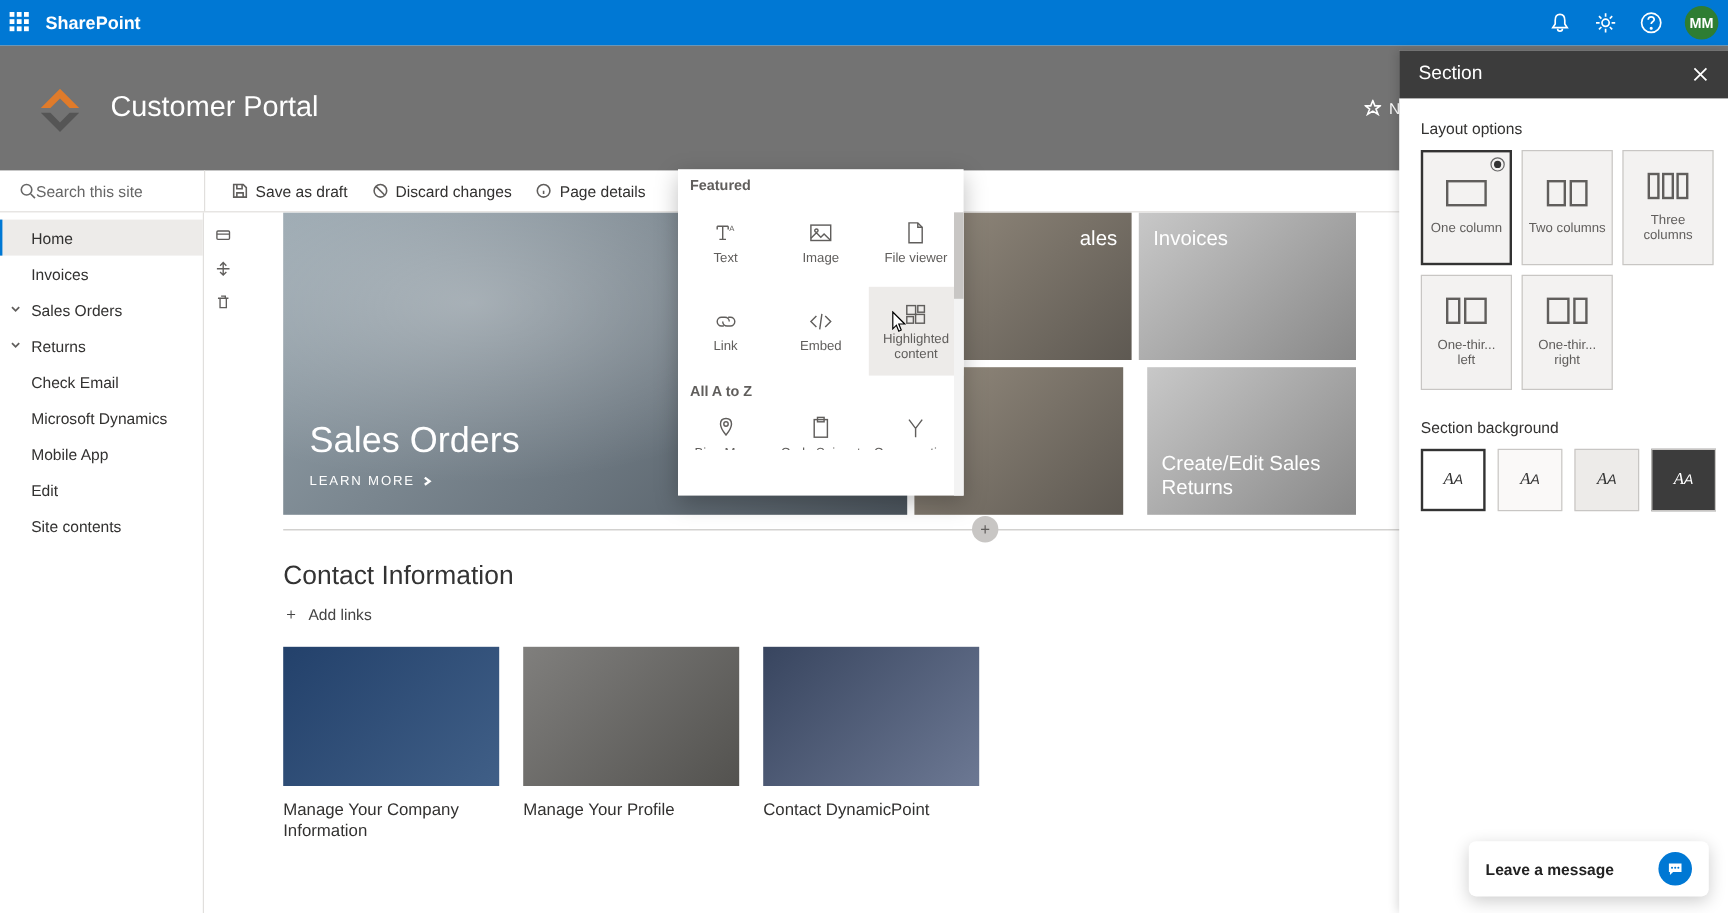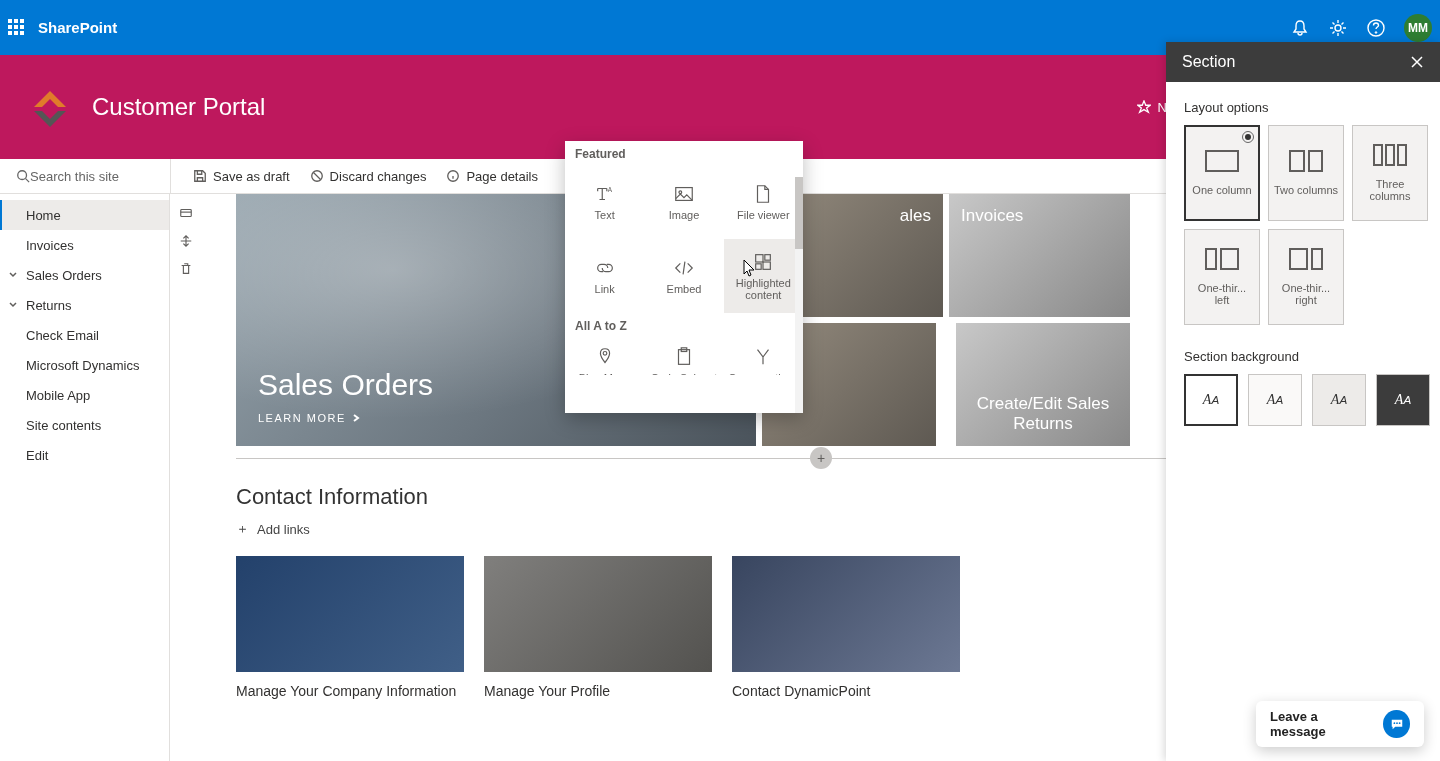--- a/index.html
+++ b/index.html
@@ -7,7 +7,7 @@
   body { position: relative; }
 
   
-  .suite-bar { height: 55px; background: #0078d4; color: #fff; display: flex; align-items: center; padding: 0 8px; }
+  .suite-bar { height: 38px; background: #0078d4; color: #fff; display: flex; align-items: center; padding: 0 8px; }
   .suite-left { display: flex; align-items: center; gap: 12px; }
   .waffle { width: 18px; height: 18px; display: grid; grid-template-columns: repeat(3,4px); grid-template-rows: repeat(3,4px); gap: 2px; cursor: pointer; }
   .waffle span { background: #fff; width: 4px; height: 4px; }

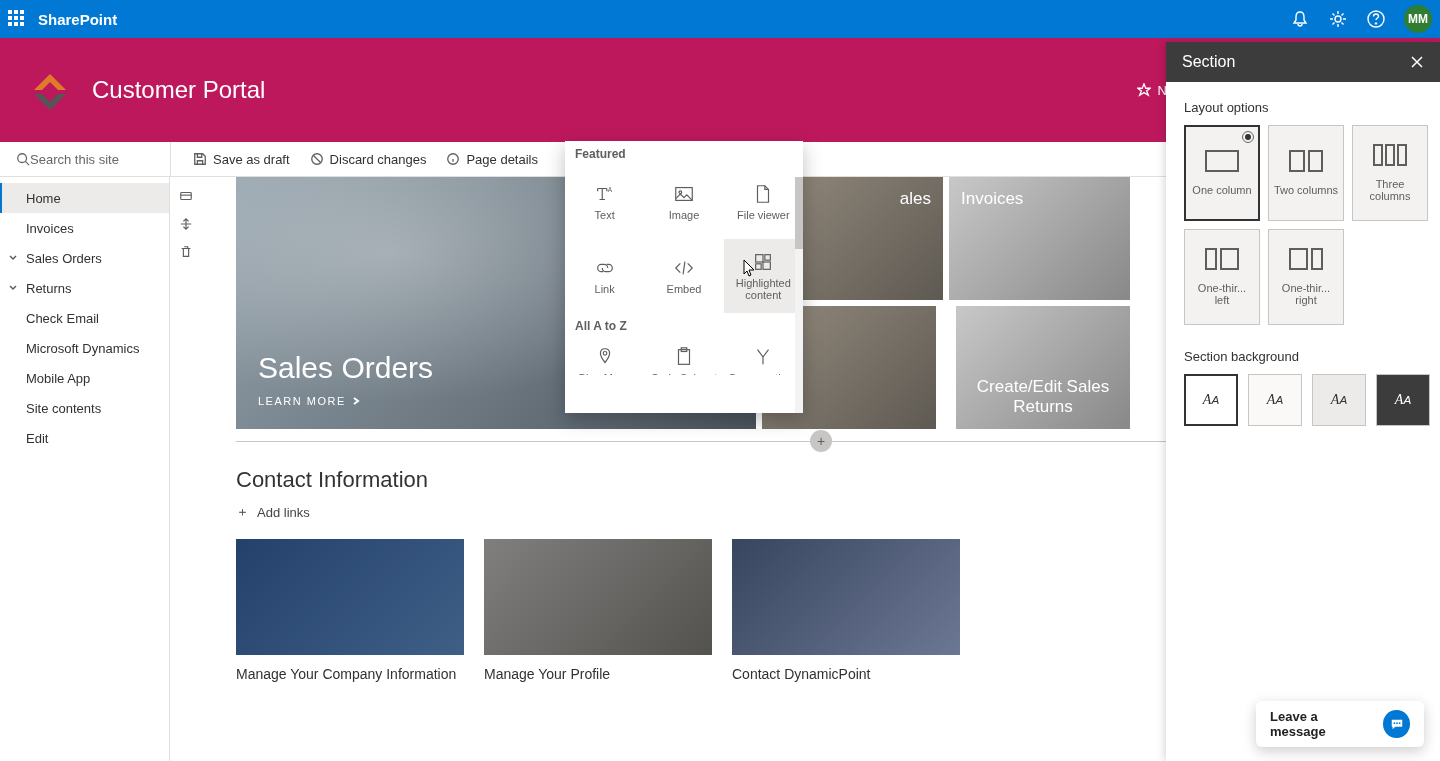--- a/index.html
+++ b/index.html
@@ -17,7 +17,7 @@
   .avatar { width: 28px; height: 28px; border-radius: 50%; background: #2e7d32; color: #fff; font-size: 12px; font-weight: 600; display: flex; align-items: center; justify-content: center; cursor: pointer; }
 
   
-  .site-header { height: 104px; background: #be185d; color: #fff; display: flex; align-items: center; padding: 0 28px; }
+  .site-header { height: 104px; background: #737373; color: #fff; display: flex; align-items: center; padding: 0 28px; }
   .site-logo { width: 44px; height: 44px; margin-right: 20px; display: flex; align-items: center; justify-content: center; }
   .site-logo svg { width: 44px; height: 44px; }
   .site-title { font-size: 24px; font-weight: 400; }

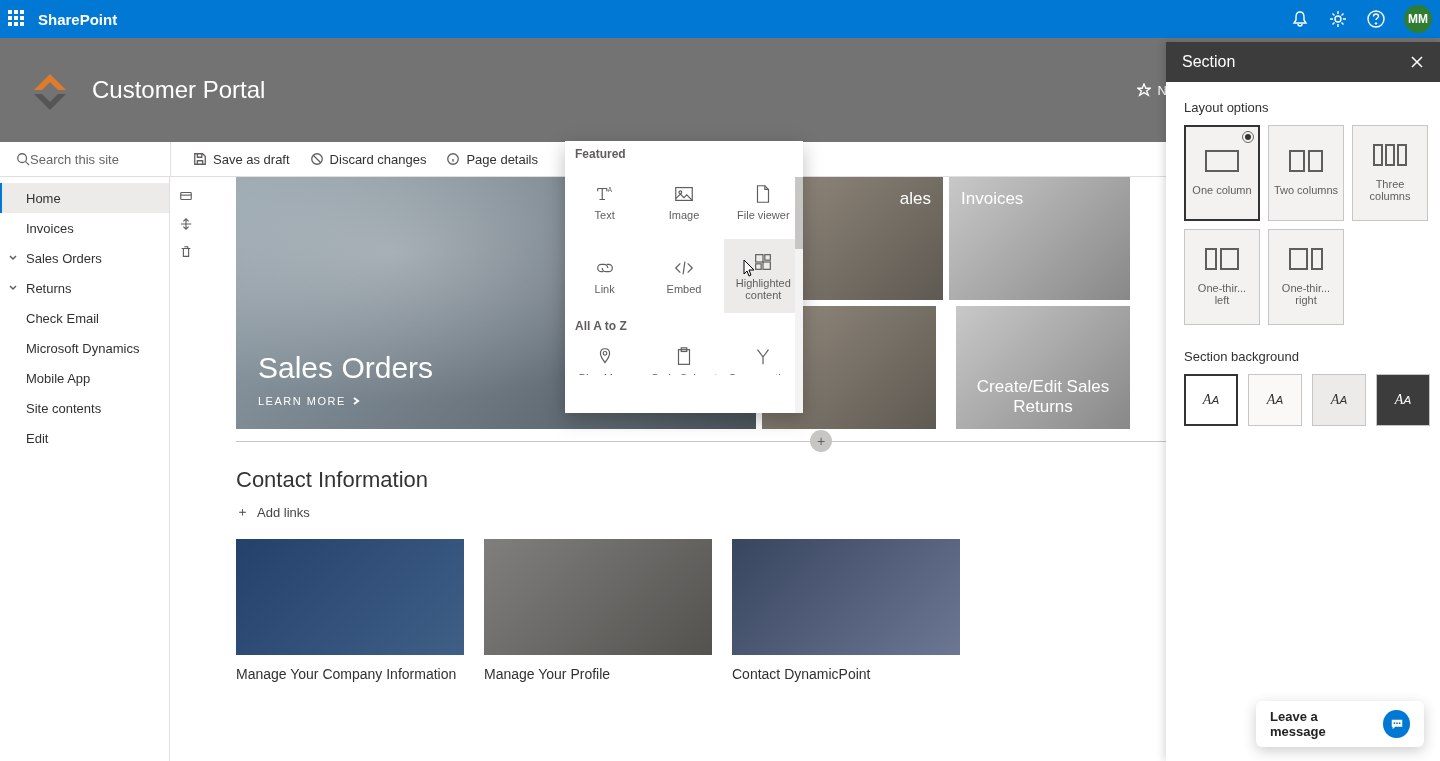--- a/index.html
+++ b/index.html
@@ -311,7 +311,7 @@
               <span>Invoices</span>
             </div>
         </div>
-        <div style="display:flex; gap:20px; flex:1;text-align:center;">
+        <div style="display:flex; gap:20px; flex:1;">
           <div class="hero-tile tile-a"></div>
           <div class="hero-tile tile-b tile-bottom">
               <span>Create/Edit Sales Returns</span>

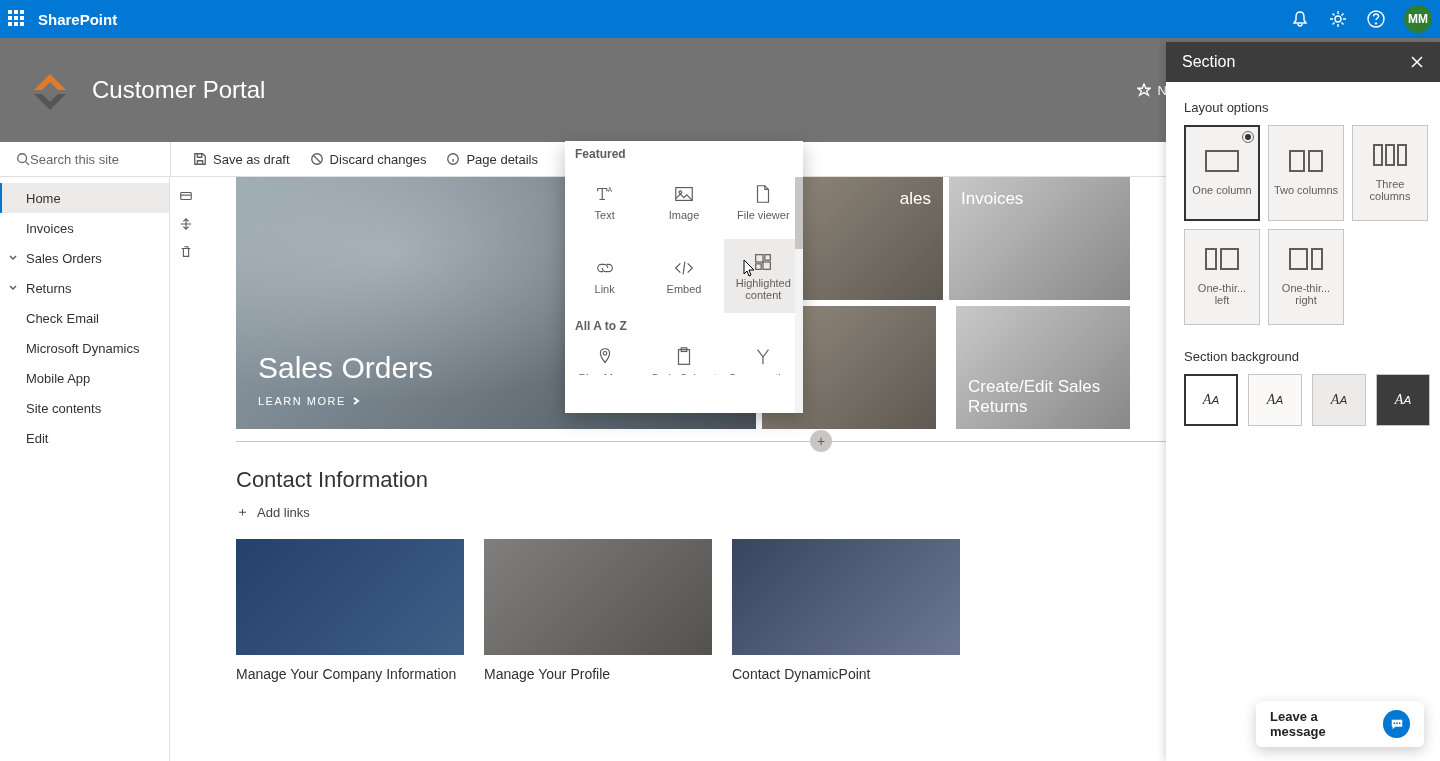--- a/index.html
+++ b/index.html
@@ -270,10 +270,10 @@
         <span>Mobile App</span>
       </div>
     <div class="leftnav-item">
+        <span>Edit</span>
+      </div>
+    <div class="leftnav-item">
         <span>Site contents</span>
-      </div>
-    <div class="leftnav-item">
-        <span>Edit</span>
       </div>
   </div>
 

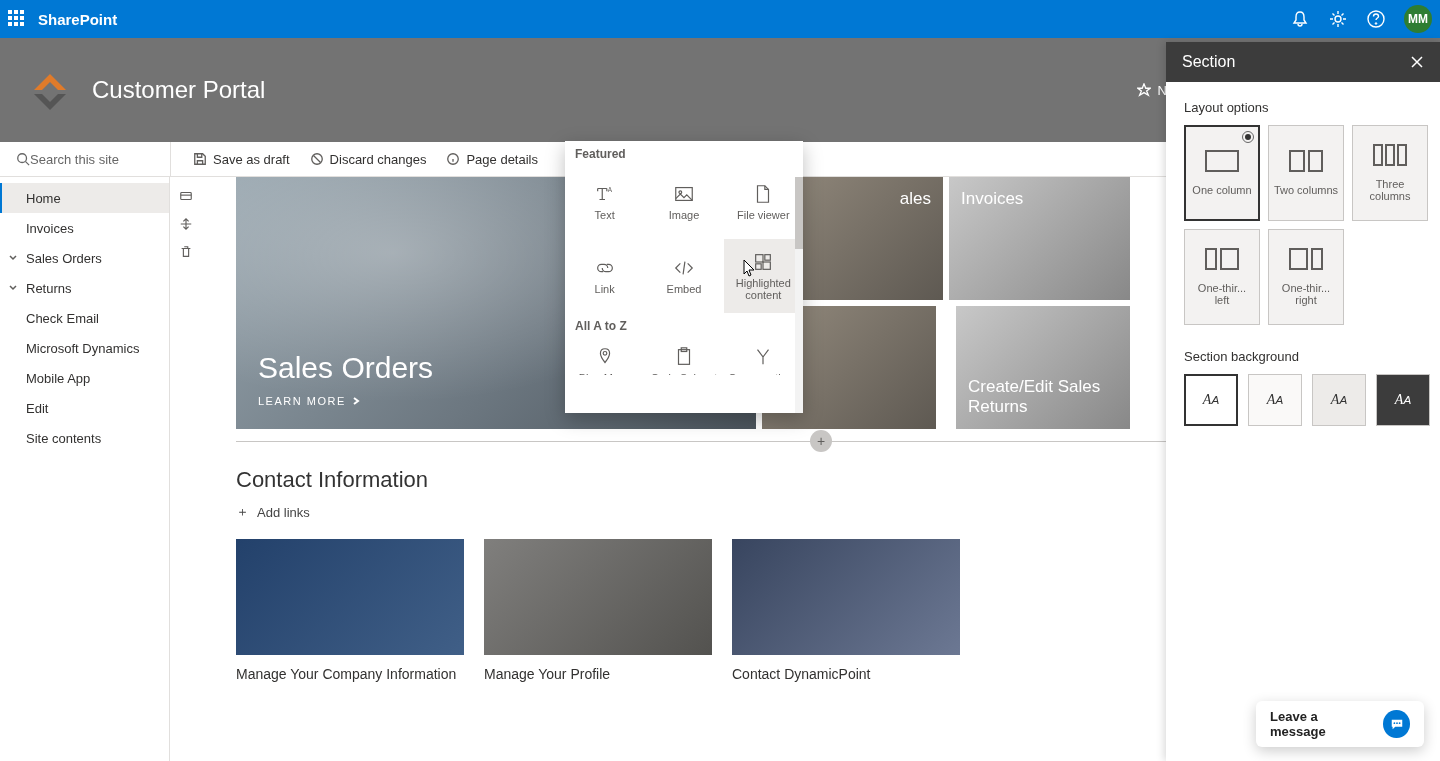--- a/index.html
+++ b/index.html
@@ -67,7 +67,7 @@
   .contact-title { font-size: 22px; color: #333; font-weight: 400; margin-top: 14px; }
   .add-links { display:flex; align-items:center; gap:8px; font-size:13px; color:#444; margin-top:10px; cursor:pointer; }
   .contact-cards { display:flex; gap:20px; margin-top:18px; }
-  .card { width: 228px; cursor:pointer; }
+  .card { width: 180px; cursor:pointer; }
   .card-img { height: 116px; background: #556; }
   .c1 { background: linear-gradient(135deg,#23416b,#405f87); }
   .c2 { background: linear-gradient(135deg,#807f7d,#53524f); }

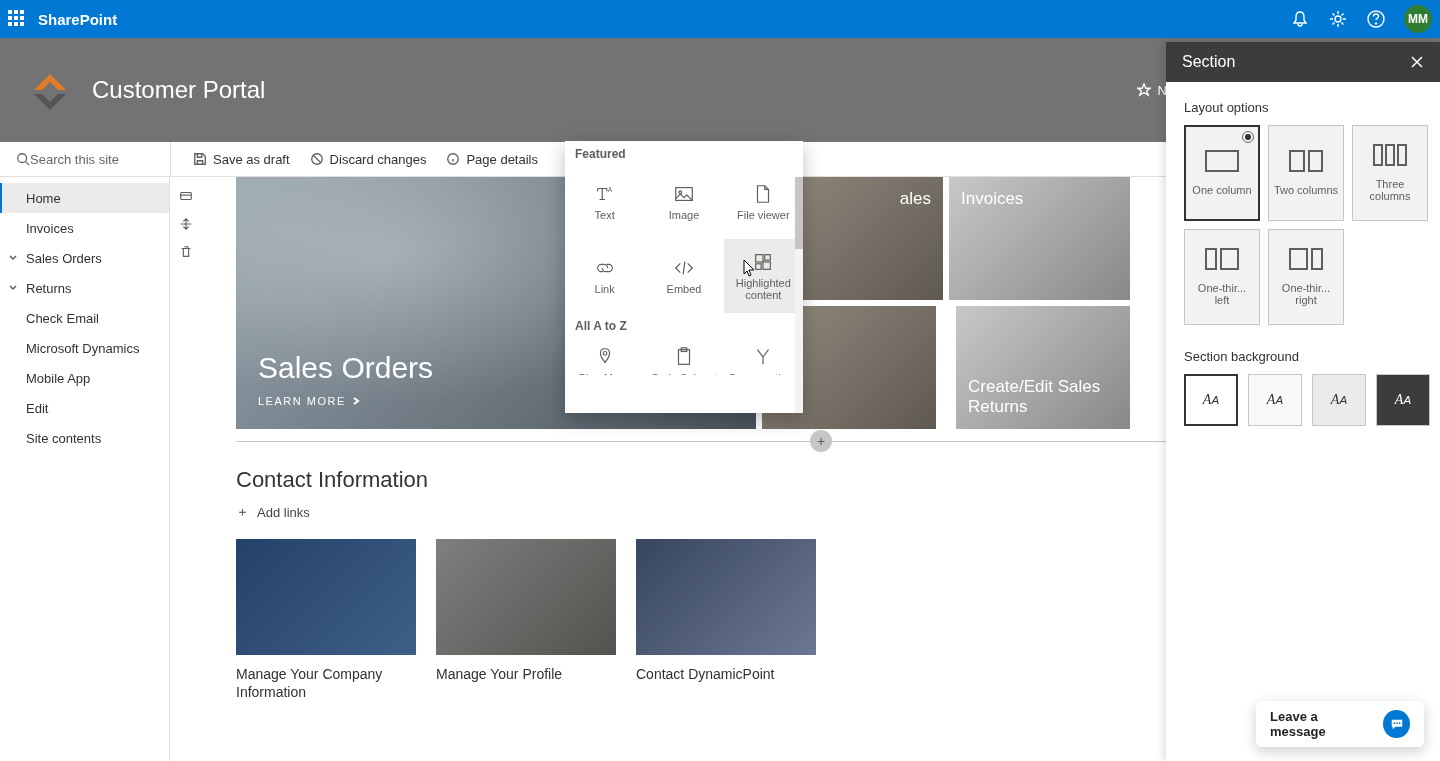--- a/index.html
+++ b/index.html
@@ -127,7 +127,7 @@
   .bg1{ background:#fff; color:#333;} .bg2{background:#faf9f8;color:#333;} .bg3{background:#edebe9;color:#333;} .bg4{background:#3c3c3c;color:#fff;}
 
   
-  .chat-widget { position:absolute; right:16px; bottom:14px; width:168px; height:46px; background:#fff; border-radius:6px; box-shadow:0 4px 14px rgba(0,0,0,.2); display:flex; align-items:center; padding:0 14px; gap:12px; z-index:50; cursor:pointer; }
+  .chat-widget { position:absolute; right:16px; bottom:14px; width:200px; height:46px; background:#fff; border-radius:6px; box-shadow:0 4px 14px rgba(0,0,0,.2); display:flex; align-items:center; padding:0 14px; gap:12px; z-index:50; cursor:pointer; }
   .chat-widget .bubble { margin-left:auto; width:28px; height:28px; border-radius:50%; background:#0078d4; display:flex; align-items:center; justify-content:center; }
   .chat-widget .bubble svg { width:14px; height:14px; fill:#fff; }
   .chat-text { font-size:13px; font-weight:600; color:#222; }

